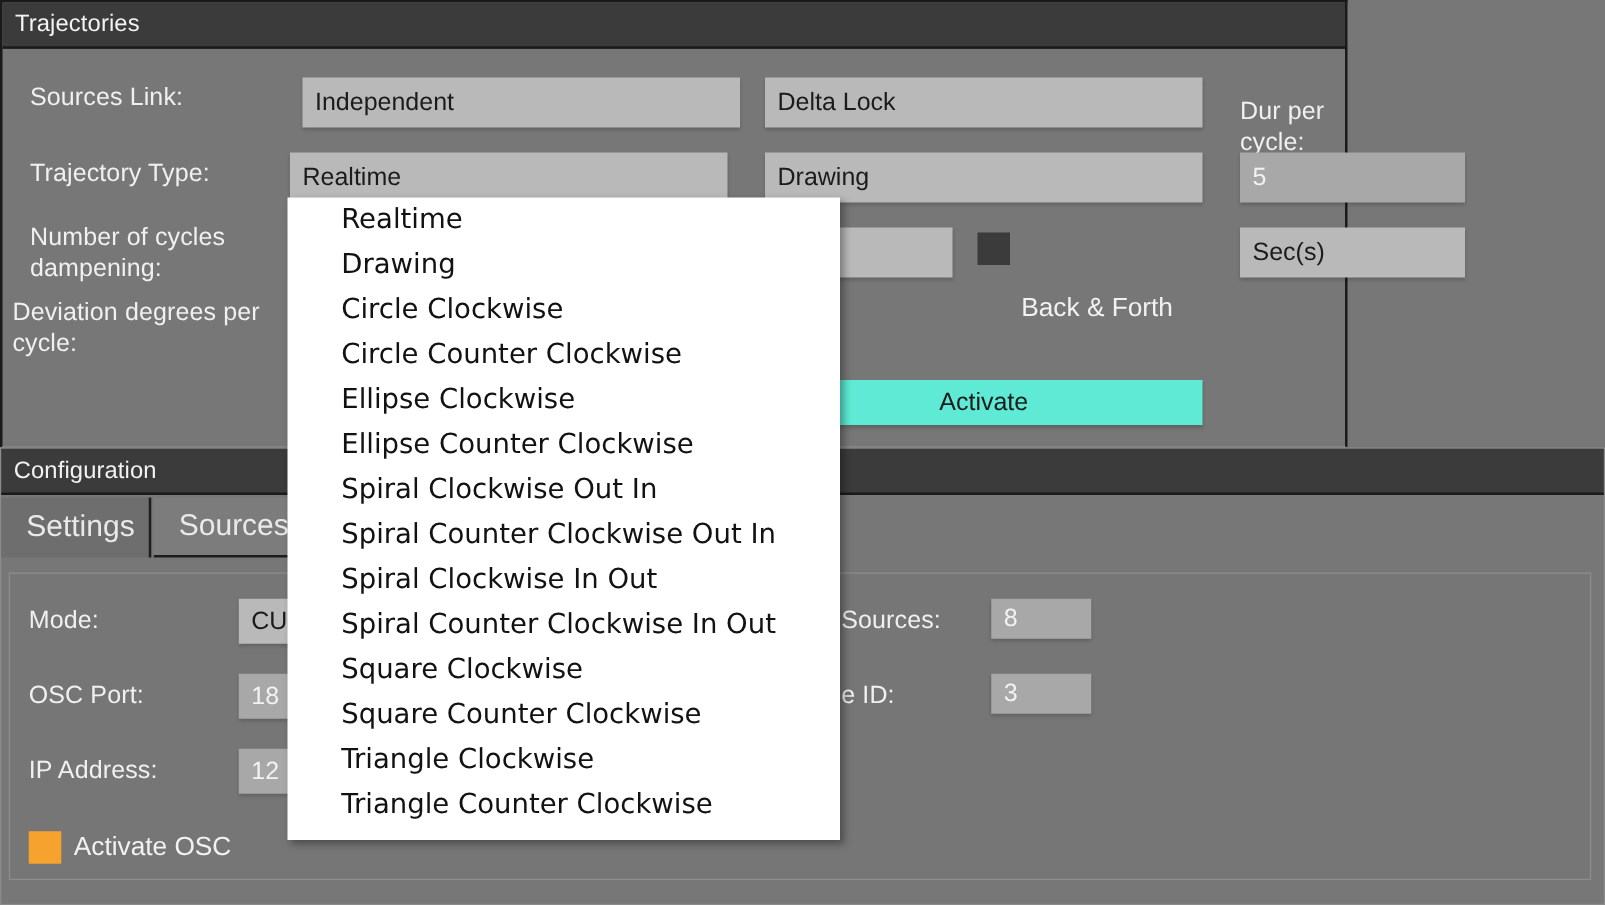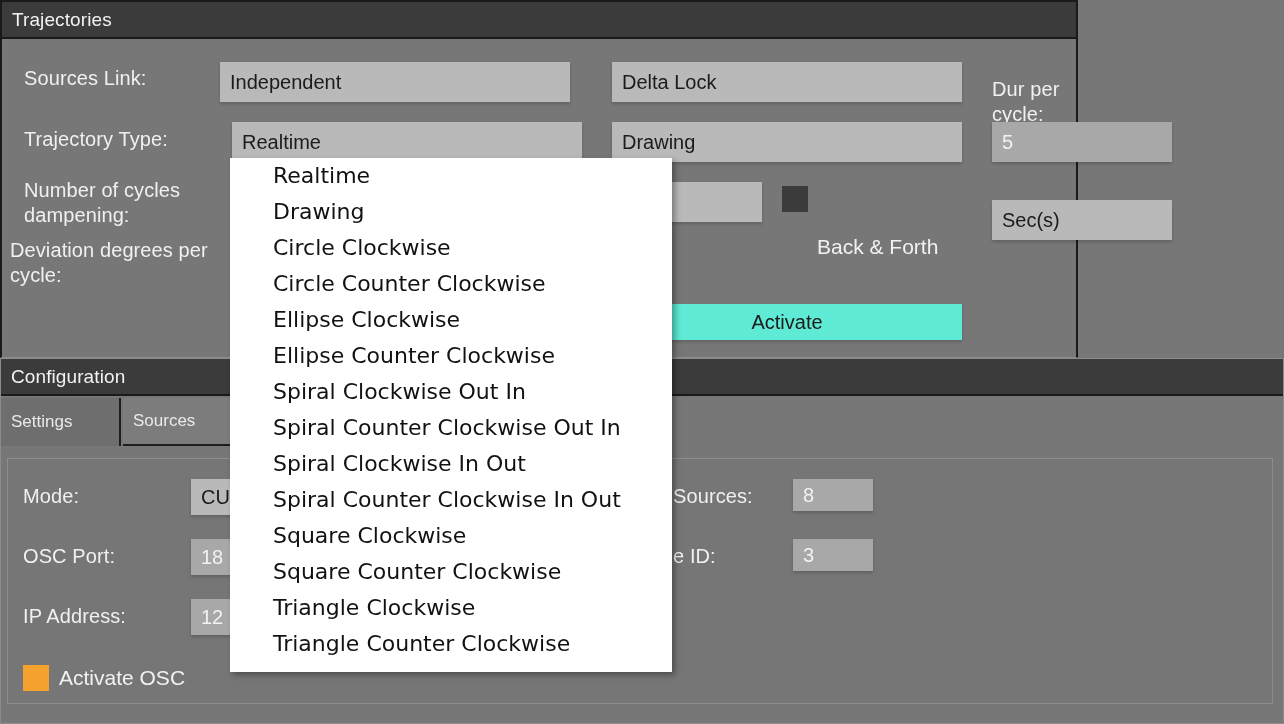--- a/index.html
+++ b/index.html
@@ -185,7 +185,7 @@
     </div>
 
     <div class="label" style="left:22px; top:64px;">Sources Link:</div>
-    <div class="field" style="left:218px; top:60px; width:350px; height:40px;">Independent</div>
+    <div class="field" style="left:240px; top:60px; width:350px; height:40px;">Independent</div>
     <div class="field" style="left:610px; top:60px; width:350px; height:40px;">Delta Lock</div>
     <div class="label" style="left:990px; top:75px;">Dur per cycle:</div>
 

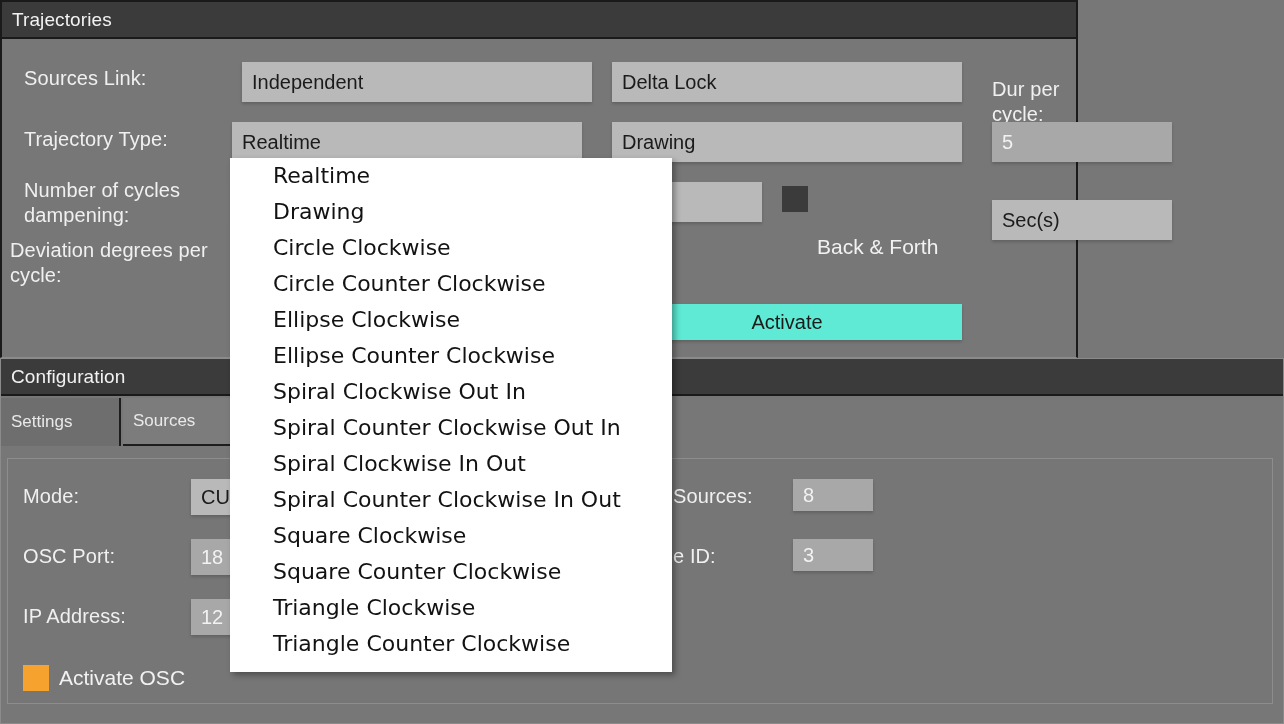--- a/index.html
+++ b/index.html
@@ -199,7 +199,7 @@
     <div class="field empty" style="left:665px; top:180px; width:95px; height:40px;"></div>
     <div class="checkbox" style="left:780px; top:184px;"></div>
     <div class="checkbox-label" style="left:815px; top:185px;margin-top:48px;">Back &amp; Forth</div>
-    <div class="field" style="left:990px; top:180px; width:180px; height:40px;margin-top:18px;">Sec(s)</div>
+    <div class="field" style="left:990px; top:180px; width:180px; height:40px;">Sec(s)</div>
 
     <div class="label" style="left:8px; top:236px; width:210px;">Deviation degrees per cycle:</div>
 

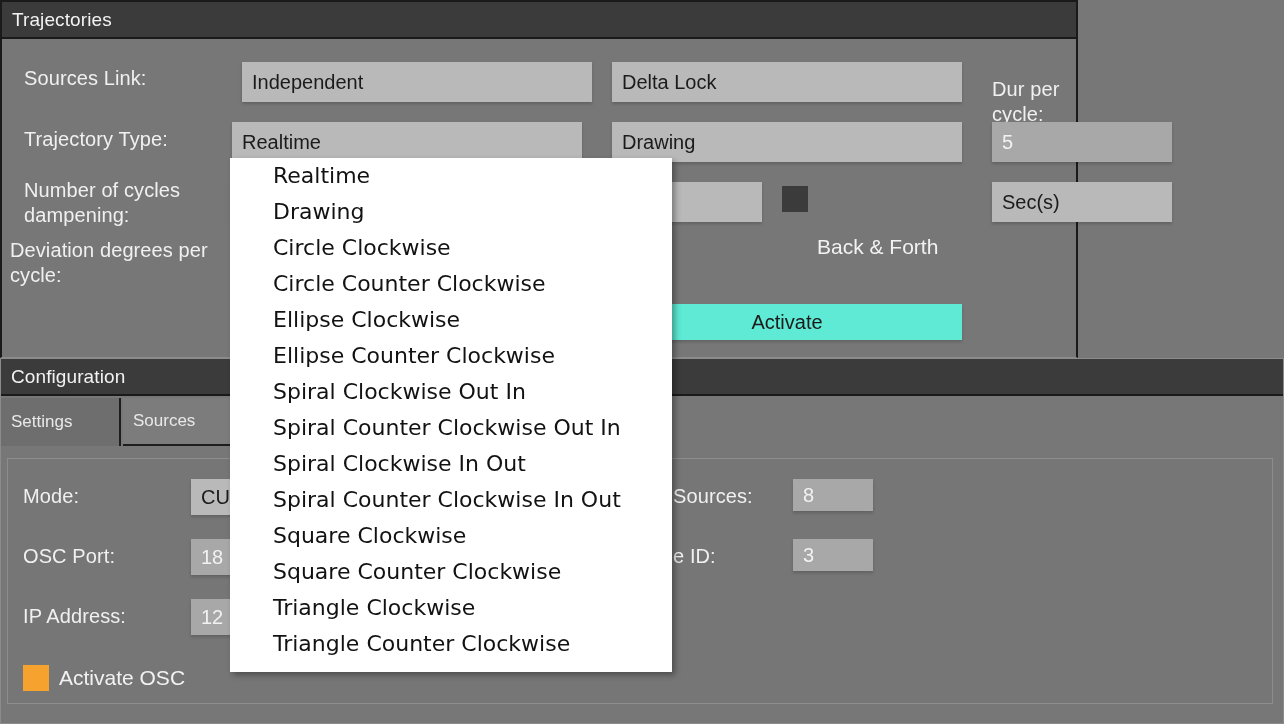--- a/index.html
+++ b/index.html
@@ -129,10 +129,10 @@
     position: absolute;
     box-sizing: border-box;
     color: #e9e9e9;
-    font-size: 17px;
+    font-size: 24px;
     display: flex;
     align-items: center;
-    padding-left: 10px;
+    padding-left: 20px;
     padding-right: 10px;
   }
   .tab.active {

